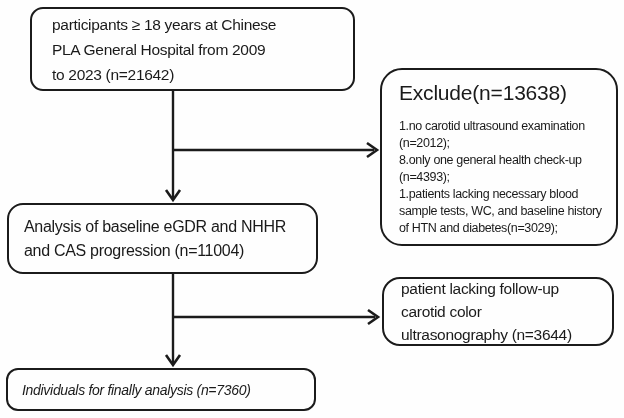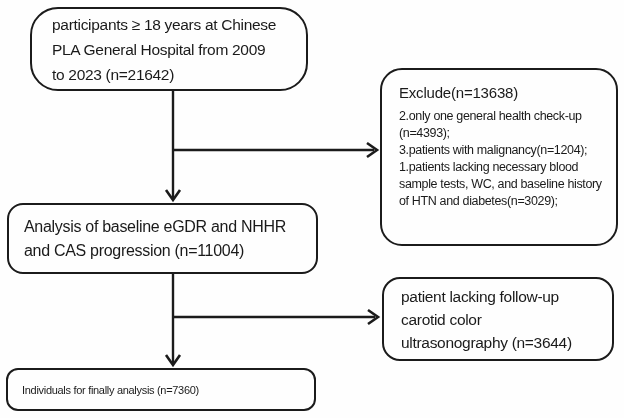--- a/index.html
+++ b/index.html
@@ -39,8 +39,8 @@
   }
   .box-text { white-space: pre; }
   #box-participants {
-    left: 30px; top: 7px; width: 278px; height: 84px;
-    border-radius: 28px; padding: 0 12px 0 20px;
+    left: 30px; top: 7px; width: 325px; height: 84px;
+    border-radius: 13px; padding: 0 12px 0 20px;
   }
   #box-participants .box-text { font-size: 15.5px; line-height: 25px; letter-spacing: -0.3px; }
   #box-exclude {

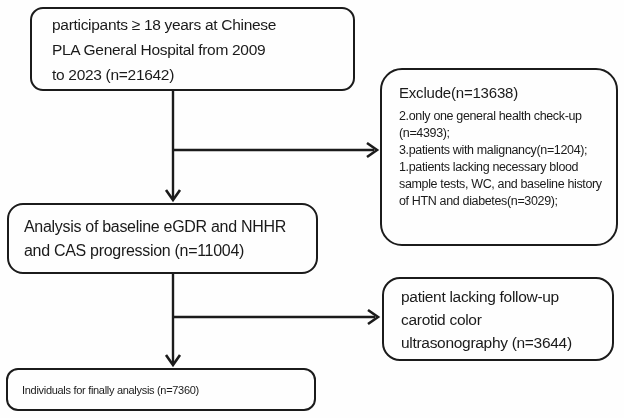--- a/index.html
+++ b/index.html
@@ -47,7 +47,7 @@
     left: 380px; top: 68px; width: 238px; height: 178px;
     border-radius: 22px; display: block; padding: 9px 6px 6px 17px;
   }
-  .exclude-title { font-size: 15px; line-height: 27px; letter-spacing: -0.2px; margin-bottom: 2px; }
+  .exclude-title { font-size: 21px; line-height: 27px; letter-spacing: -0.2px; margin-bottom: 12px; }
   .exclude-item { font-size: 12.5px; line-height: 17px; letter-spacing: -0.35px; white-space: pre; }
   #box-analysis {
     left: 7px; top: 203px; width: 311px; height: 71px;

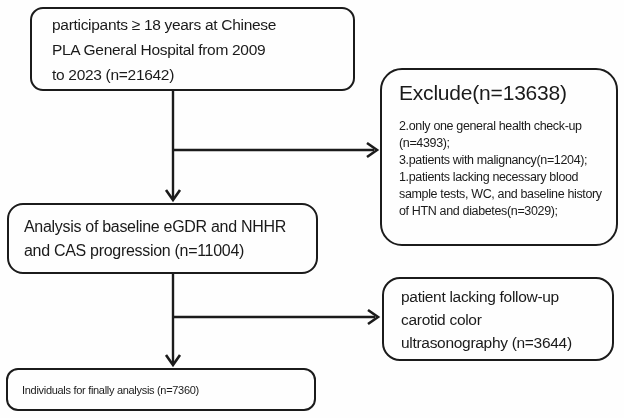--- a/index.html
+++ b/index.html
@@ -97,6 +97,8 @@
 
   <div class="box" id="box-exclude">
     <div class="exclude-title">Exclude(n=13638)</div>
+    <div class="exclude-item">1.no carotid ultrasound examination
+(n=2012);</div>
     <div class="exclude-item">2.only one general health check-up
 (n=4393);</div>
     <div class="exclude-item">3.patients with malignancy(n=1204);</div>

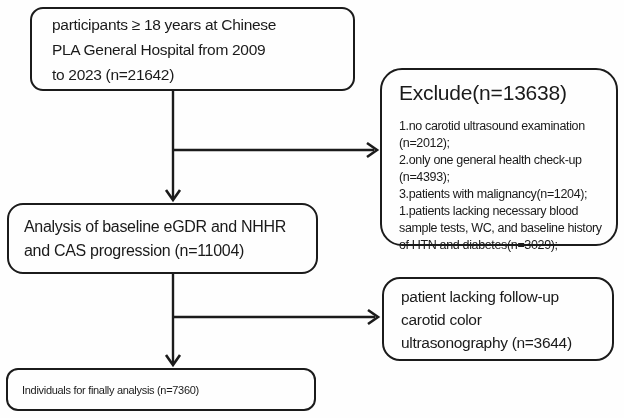--- a/index.html
+++ b/index.html
@@ -99,7 +99,7 @@
     <div class="exclude-title">Exclude(n=13638)</div>
     <div class="exclude-item">1.no carotid ultrasound examination
 (n=2012);</div>
-    <div class="exclude-item">2.only one general health check-up
+    <div class="exclude-item">8.only one general health check-up
 (n=4393);</div>
     <div class="exclude-item">3.patients with malignancy(n=1204);</div>
     <div class="exclude-item">1.patients lacking necessary blood

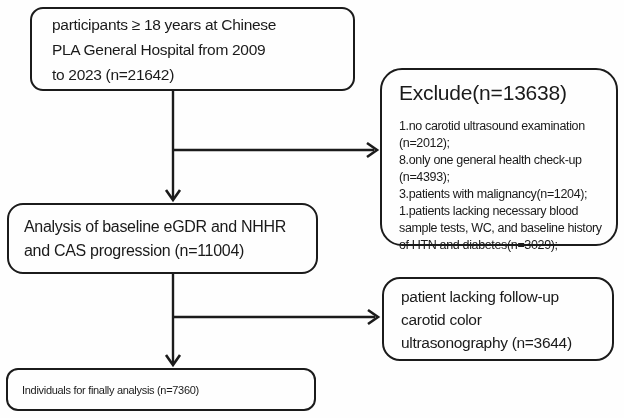--- a/index.html
+++ b/index.html
@@ -101,7 +101,6 @@
 (n=2012);</div>
     <div class="exclude-item">8.only one general health check-up
 (n=4393);</div>
-    <div class="exclude-item">3.patients with malignancy(n=1204);</div>
     <div class="exclude-item">1.patients lacking necessary blood
 sample tests, WC, and baseline history
 of HTN and diabetes(n=3029);</div>

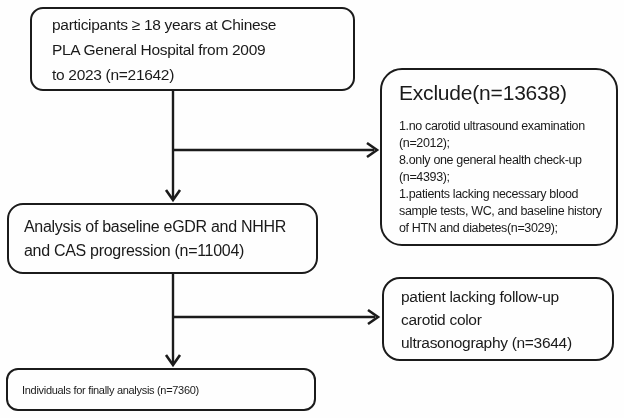--- a/index.html
+++ b/index.html
@@ -55,7 +55,7 @@
   }
   #box-analysis .box-text { font-size: 16px; line-height: 24px; letter-spacing: -0.3px; }
   #box-followup {
-    left: 382px; top: 277px; width: 232px; height: 84px;
+    left: 382px; top: 277px; width: 232px; height: 69px;
     border-radius: 18px; padding: 0 8px 0 17px;
   }
   #box-followup .box-text { font-size: 15.5px; line-height: 23px; letter-spacing: -0.3px; }

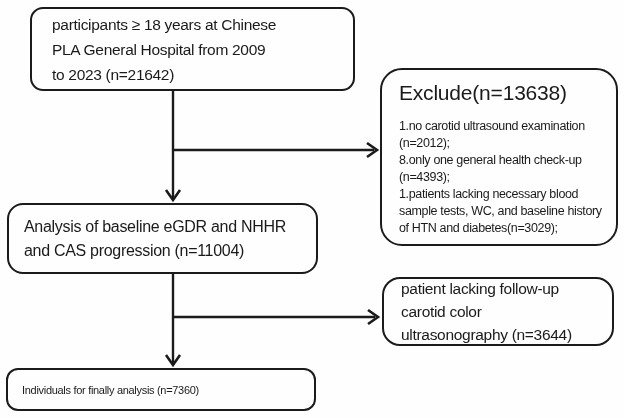--- a/index.html
+++ b/index.html
@@ -63,7 +63,7 @@
     left: 6px; top: 368px; width: 310px; height: 43px;
     border-radius: 12px; padding: 0 6px 0 14px;
   }
-  #box-final .box-text { font-size: 11px; letter-spacing: -0.3px; }
+  #box-final .box-text { font-size: 14px; letter-spacing: -0.3px; font-style: italic; }
 </style>
 </head>
 <body>

